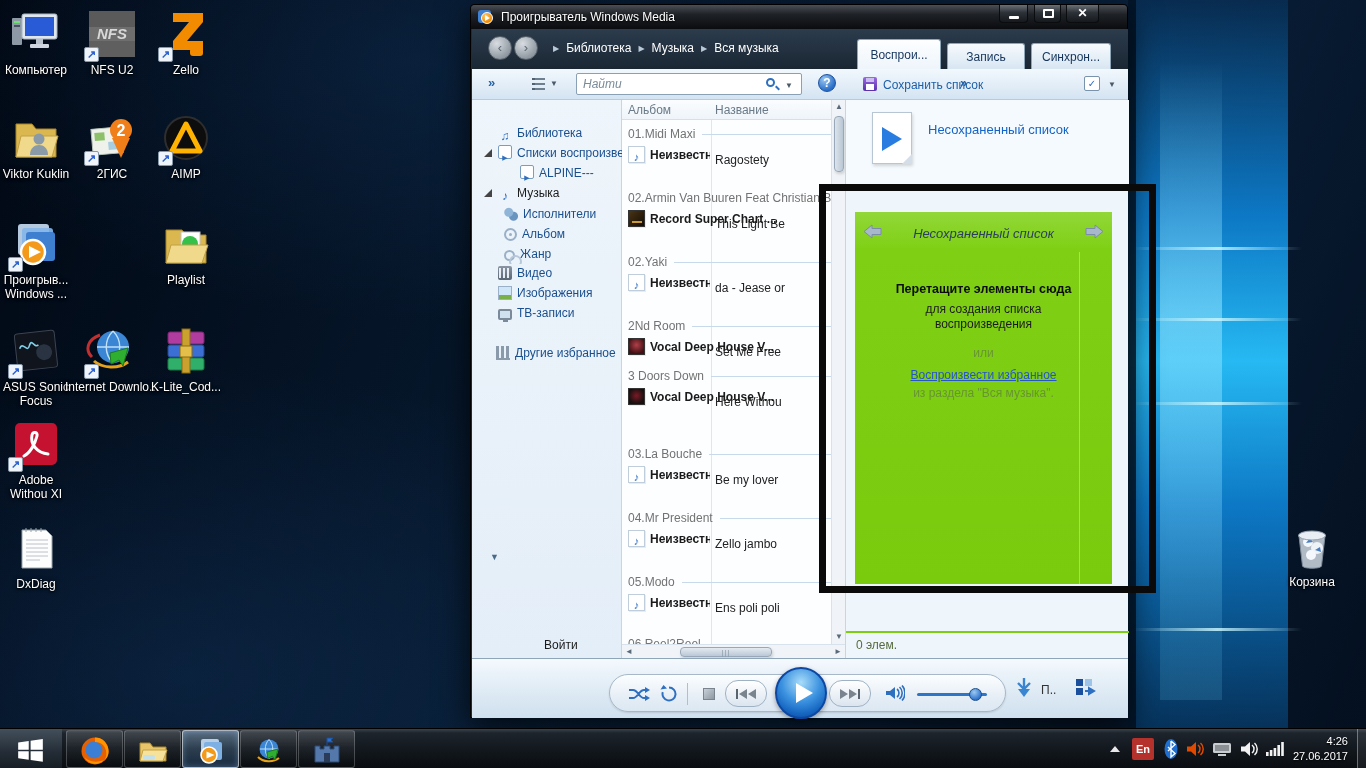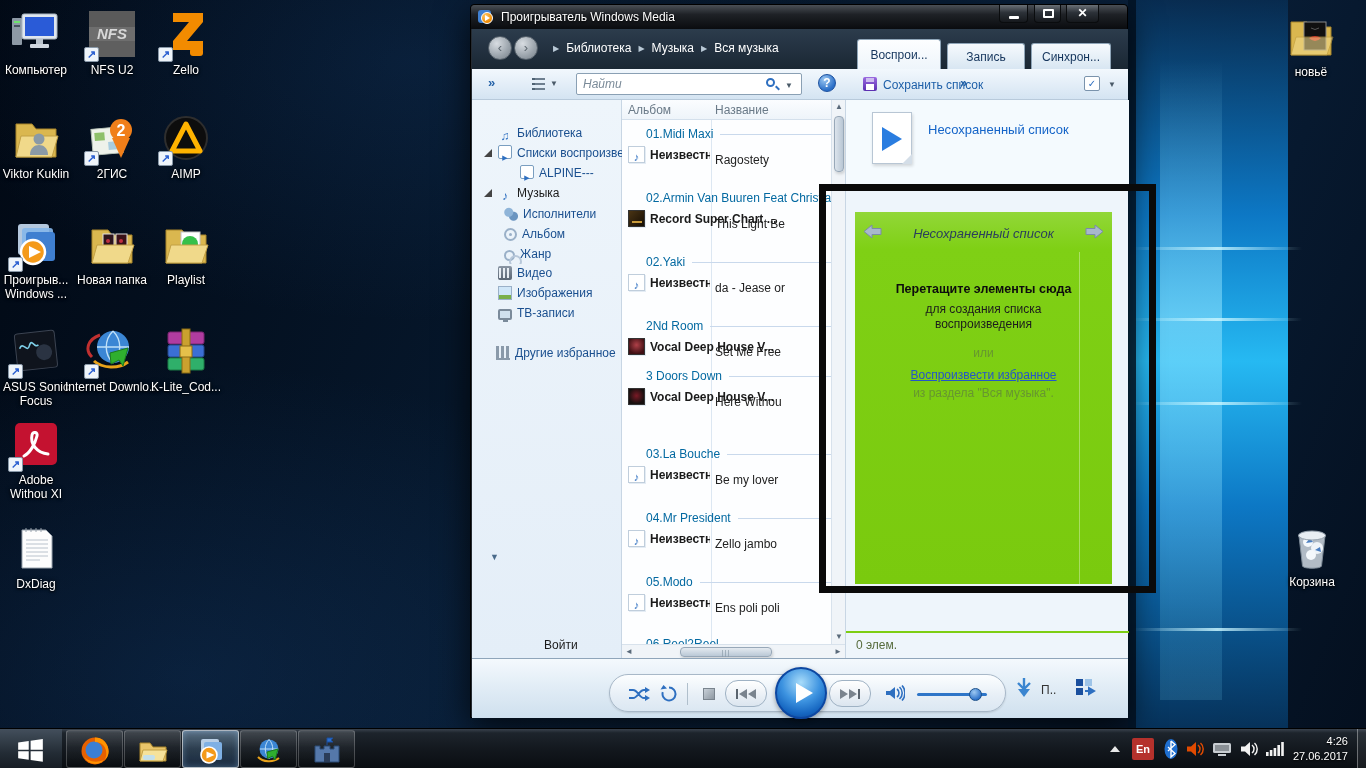--- a/index.html
+++ b/index.html
@@ -434,18 +434,6 @@
     <div class="lbl">DxDiag</div>
   </div>
 
-  <div class="dicon" style="left:1263px;top:10px">
-    <div class="art">
-      <svg viewBox="0 0 52 52" width="52" height="52">
-        <path d="M6 12h16l4 5h20v28H6z" fill="#dab74f" stroke="#a8852a"></path>
-        <rect x="19" y="12" width="22" height="28" fill="#101010" stroke="#888"></rect>
-        <path d="M24 28q6-4 12 0q-6 6-12 0z" fill="#d01020"></path>
-        <path d="M26 18q4 3 8 0" stroke="#555" fill="none"></path>
-        <path d="M6 45l5-18h37l-6 18z" fill="#f0d98a" stroke="#c2a045" opacity=".6"></path>
-      </svg>
-    </div>
-    <div class="lbl">новьё</div>
-  </div>
 
   <div class="dicon" style="left:1264px;top:520px">
     <div class="art">

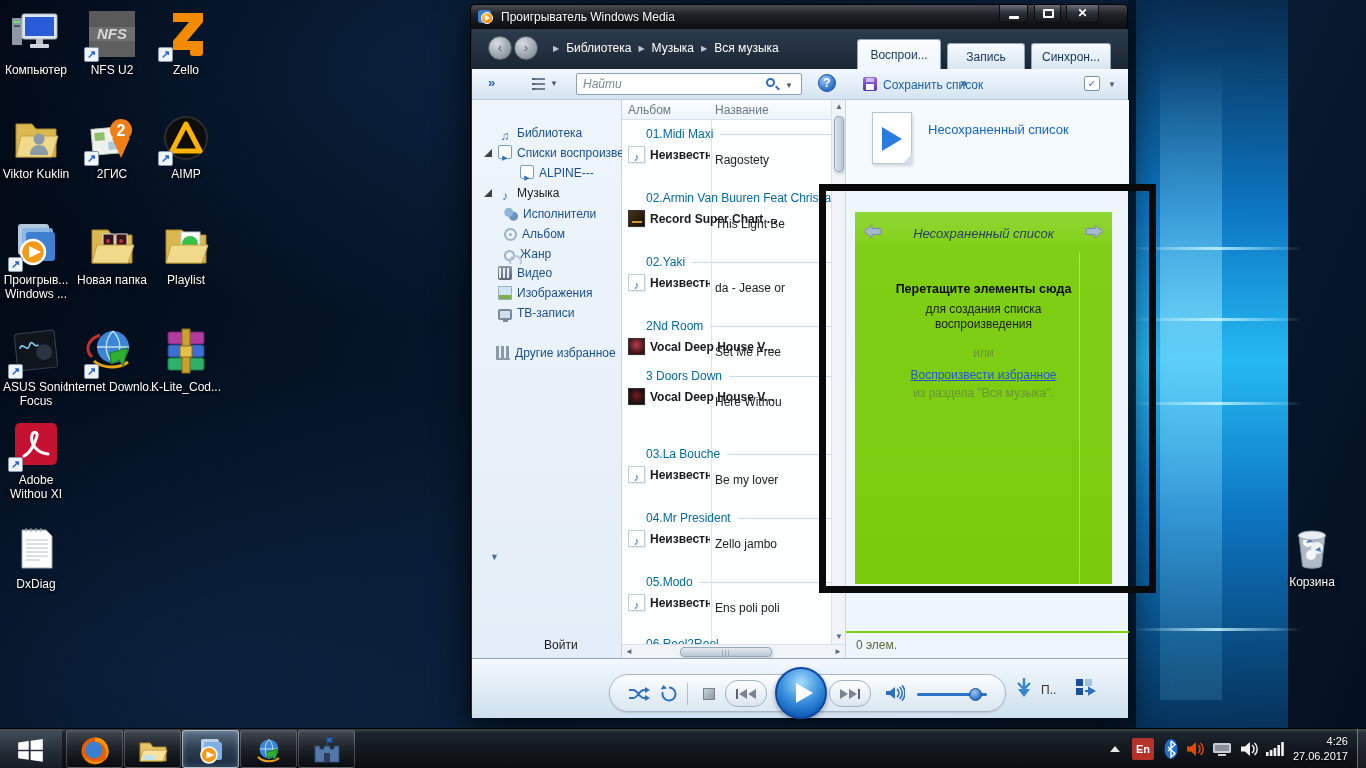--- a/index.html
+++ b/index.html
@@ -142,7 +142,7 @@
   .lhead .c1{position:absolute;left:6px;top:3px}
   .lhead .c2{position:absolute;left:93px;top:3px}
   .group{position:absolute;left:0;width:223px;height:64px}
-  .ghead{display:flex;align-items:center;height:16px;font-size:12px;color:#0369a1;white-space:nowrap;overflow:hidden;padding-left:24px}
+  .ghead{display:flex;align-items:center;height:16px;font-size:12px;color:#737373;white-space:nowrap;overflow:hidden;padding-left:6px}
   .gline{flex:1;height:1px;background:#c9d9ec;margin:0 6px 0 7px;min-width:0}
   .gart{position:absolute;left:6px;top:20px;width:17px;height:17px;border:1px solid #c0cedc;
     background:#fff;text-align:center;box-shadow:1px 1px 0 #e4ecf4}

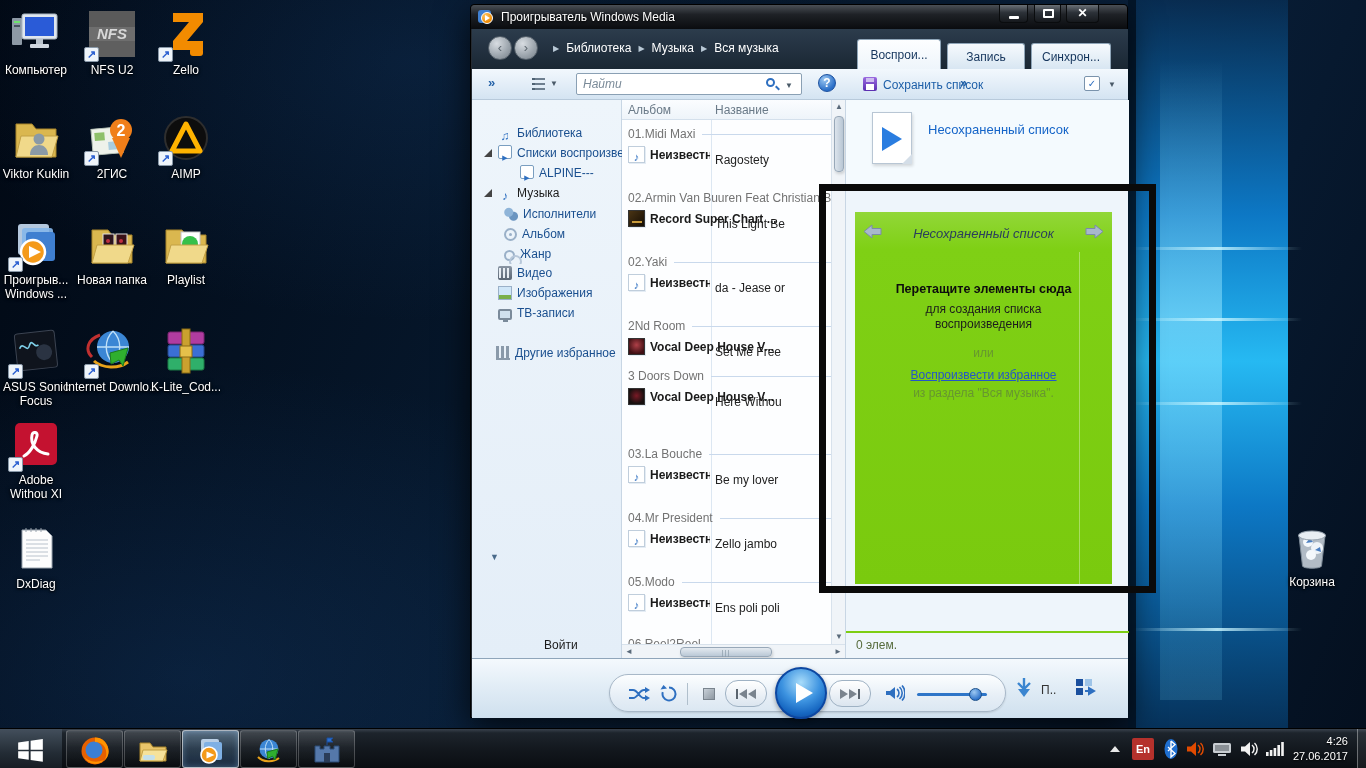--- a/index.html
+++ b/index.html
@@ -347,19 +347,6 @@
     <div class="lbl">Проигрыв... Windows ...</div>
   </div>
 
-  <div class="dicon" style="left:64px;top:218px">
-    <div class="art">
-      <svg viewBox="0 0 52 52" width="52" height="52">
-        <path d="M6 12h16l4 5h20v28H6z" fill="#dab74f" stroke="#a8852a"></path>
-        <rect x="17" y="16" width="11" height="19" fill="#2e151c" stroke="#e0e0e0"></rect>
-        <rect x="30" y="16" width="11" height="19" fill="#3a1218" stroke="#e0e0e0"></rect>
-        <circle cx="22" cy="23" r="2" fill="#c03040"></circle>
-          <circle cx="35" cy="23" r="2" fill="#c03040"></circle>
-        <path d="M6 45l5-18h37l-6 18z" fill="#f0d98a" stroke="#c2a045"></path>
-      </svg>
-    </div>
-    <div class="lbl">Новая папка</div>
-  </div>
 
   <div class="dicon" style="left:138px;top:218px">
     <div class="art">

